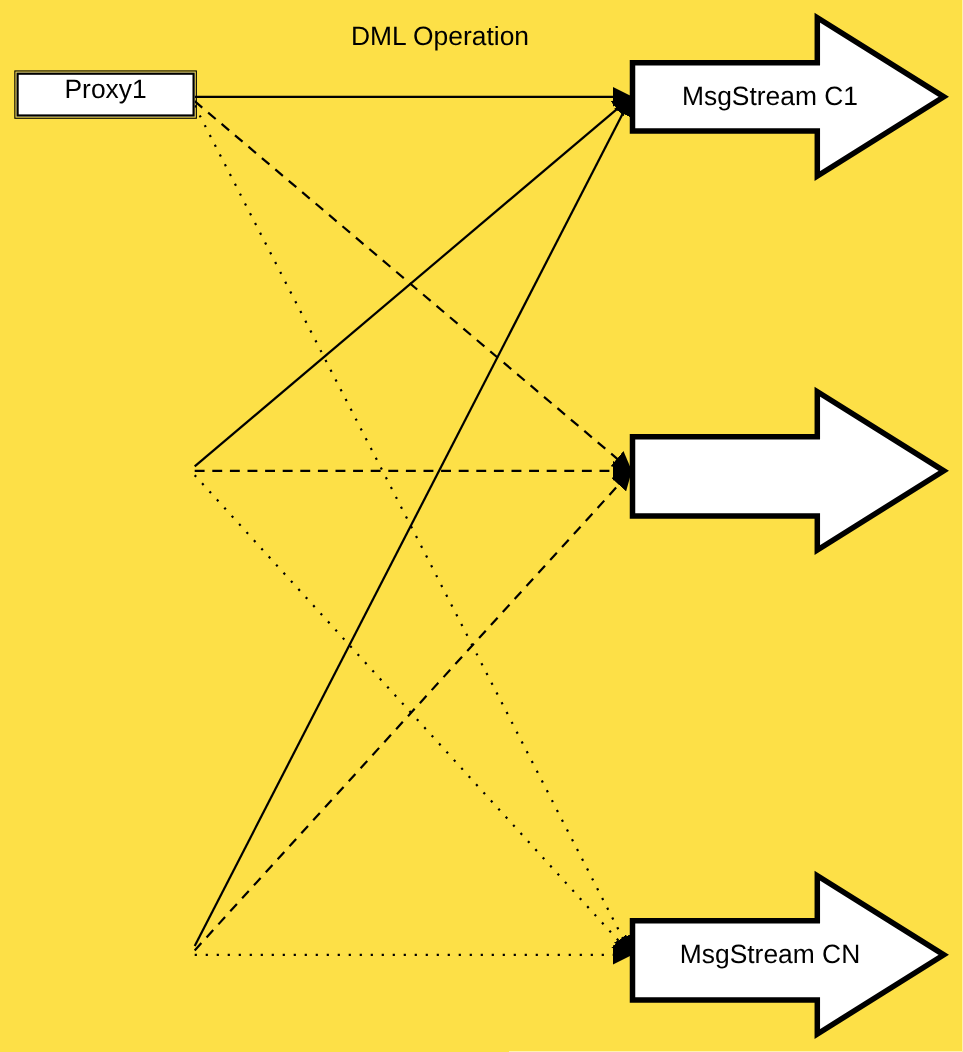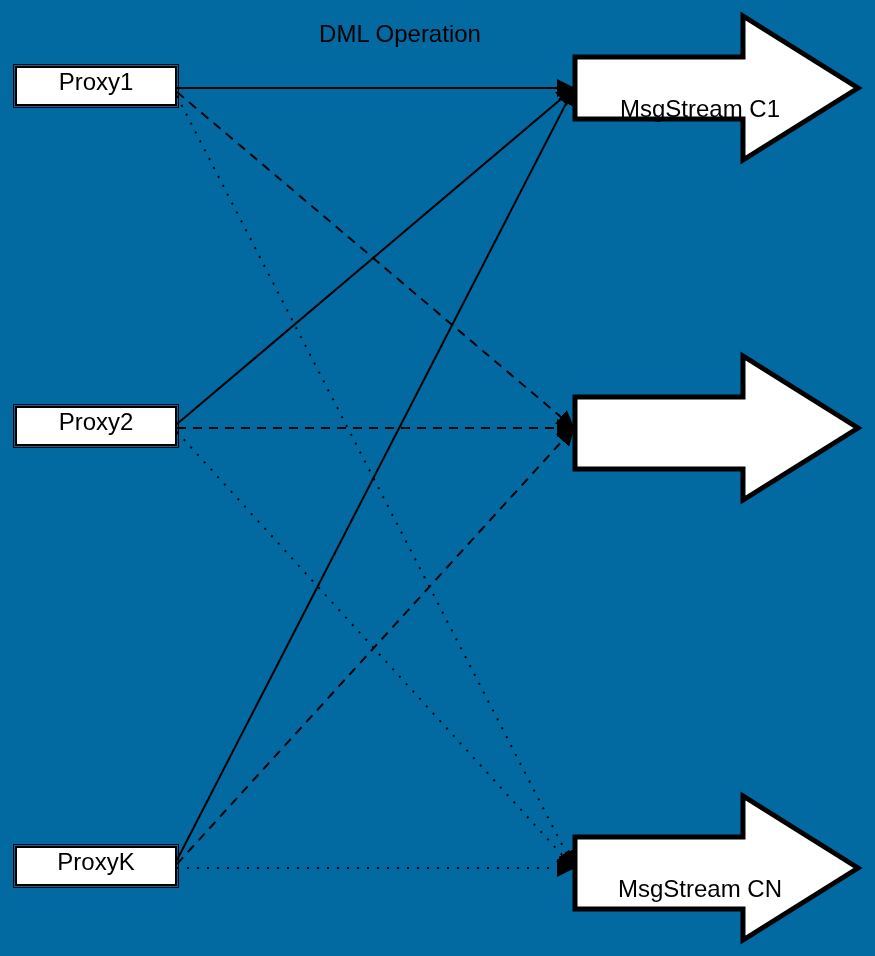--- a/index.html
+++ b/index.html
@@ -11,7 +11,7 @@
     position: relative;
     width: 875px;
     height: 956px;
-    background: #0369a1;
+    background: #fde047;
     font-family: "Liberation Sans", sans-serif;
     color: #000000;
     overflow: hidden;

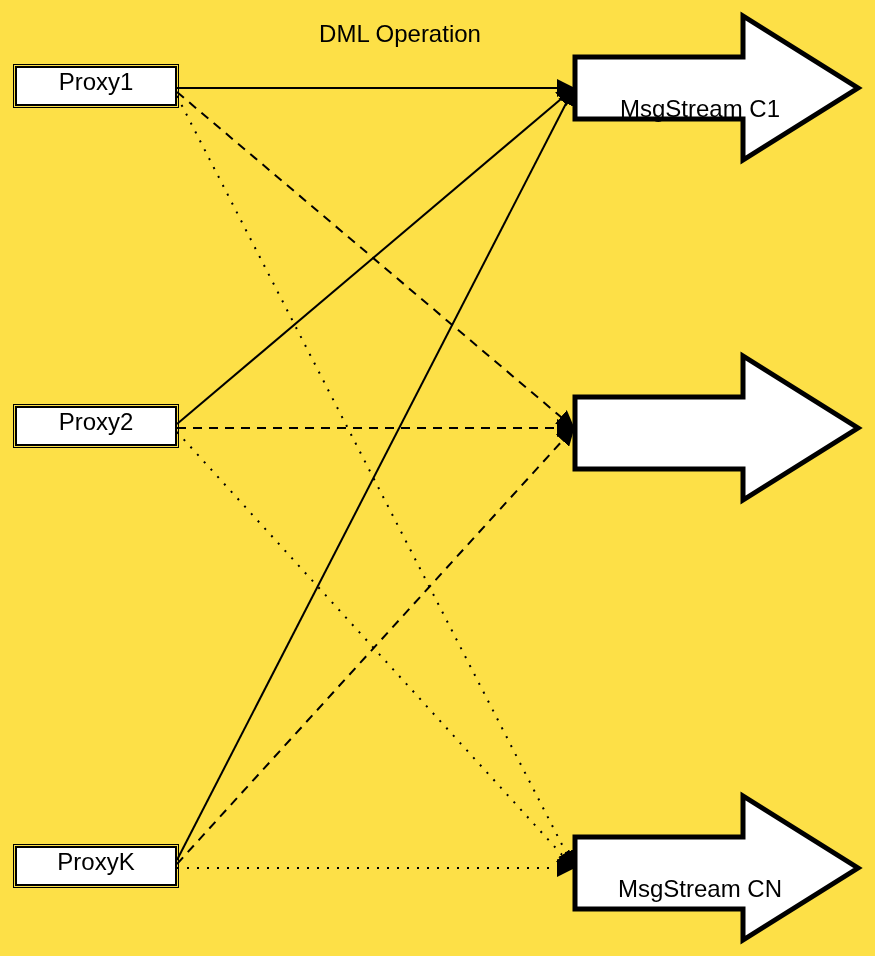--- a/index.html
+++ b/index.html
@@ -73,7 +73,6 @@
     font-size: 24px;
     white-space: nowrap;
     pointer-events: none;
-    margin-top: 21px;
   }
   .stream-label.s1 { top: 73px; }
   .stream-label.s2 { top: 413px; }

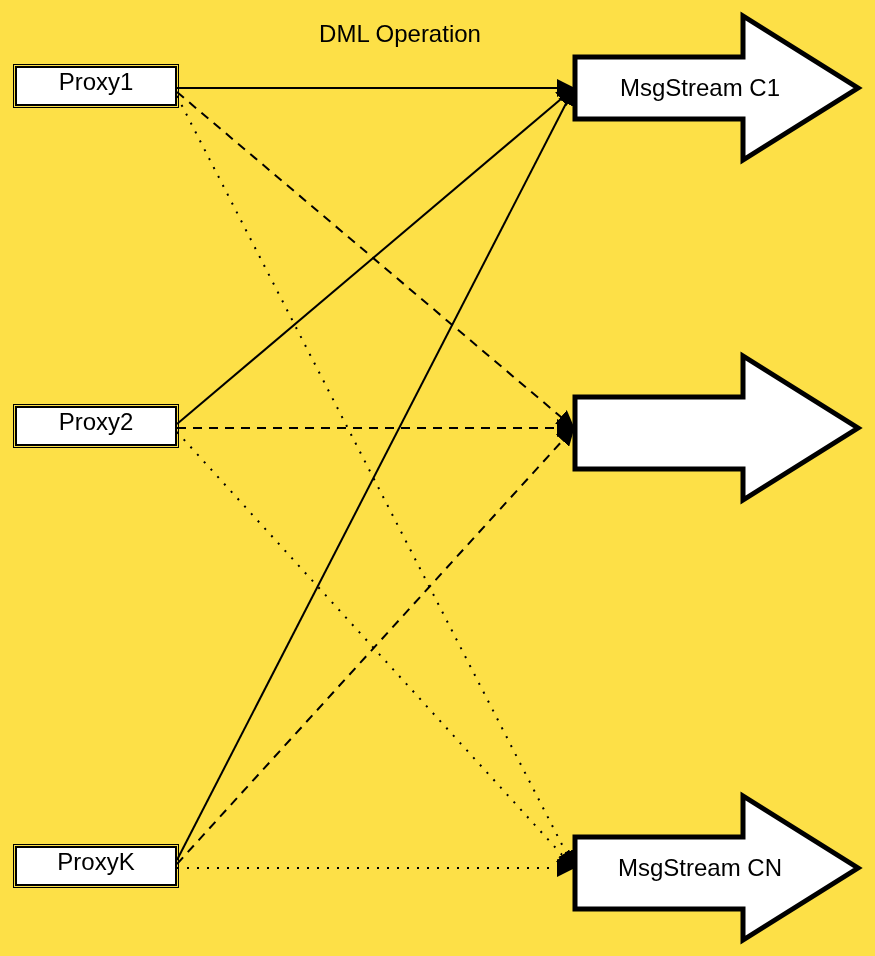--- a/index.html
+++ b/index.html
@@ -112,9 +112,6 @@
   <div class="proxy-node p1">
     <span>Proxy1</span>
   </div>
-  <div class="proxy-node p2">
-    <span>Proxy2</span>
-  </div>
   <div class="proxy-node pk">
     <span>ProxyK</span>
   </div>

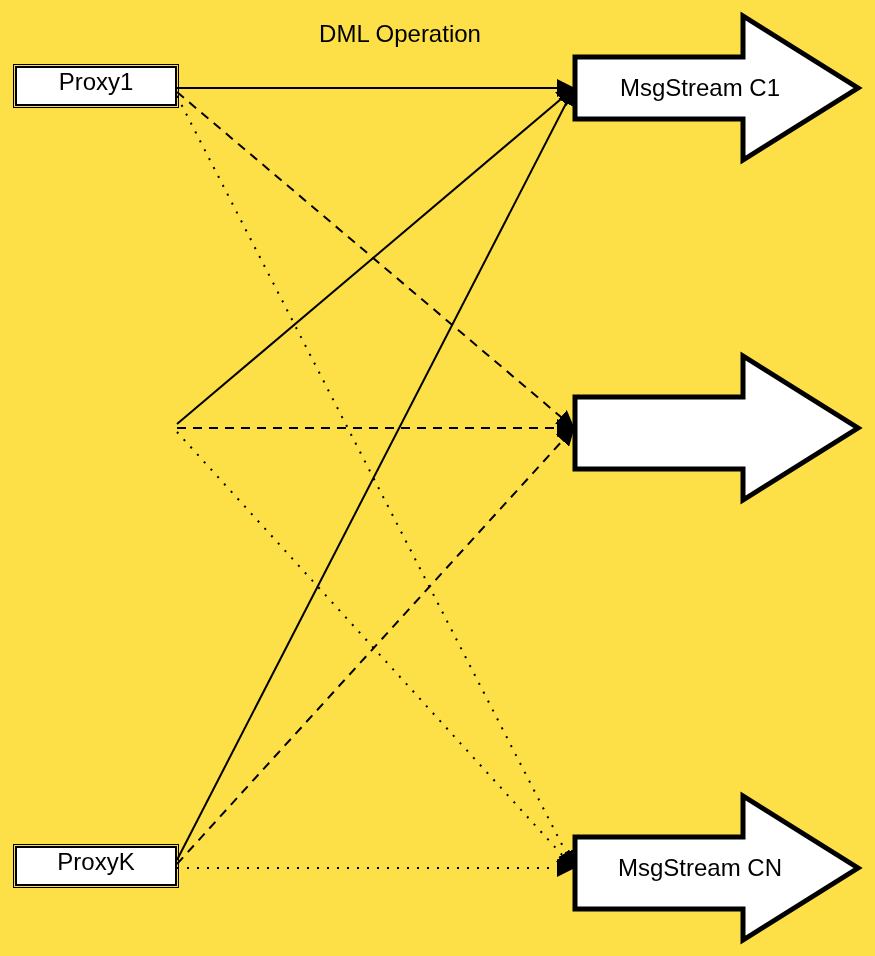--- a/index.html
+++ b/index.html
@@ -112,9 +112,6 @@
   <div class="proxy-node p1">
     <span>Proxy1</span>
   </div>
-  <div class="proxy-node pk">
-    <span>ProxyK</span>
-  </div>
 
   <div class="stream-label s1">
     <span>MsgStream C1</span>

